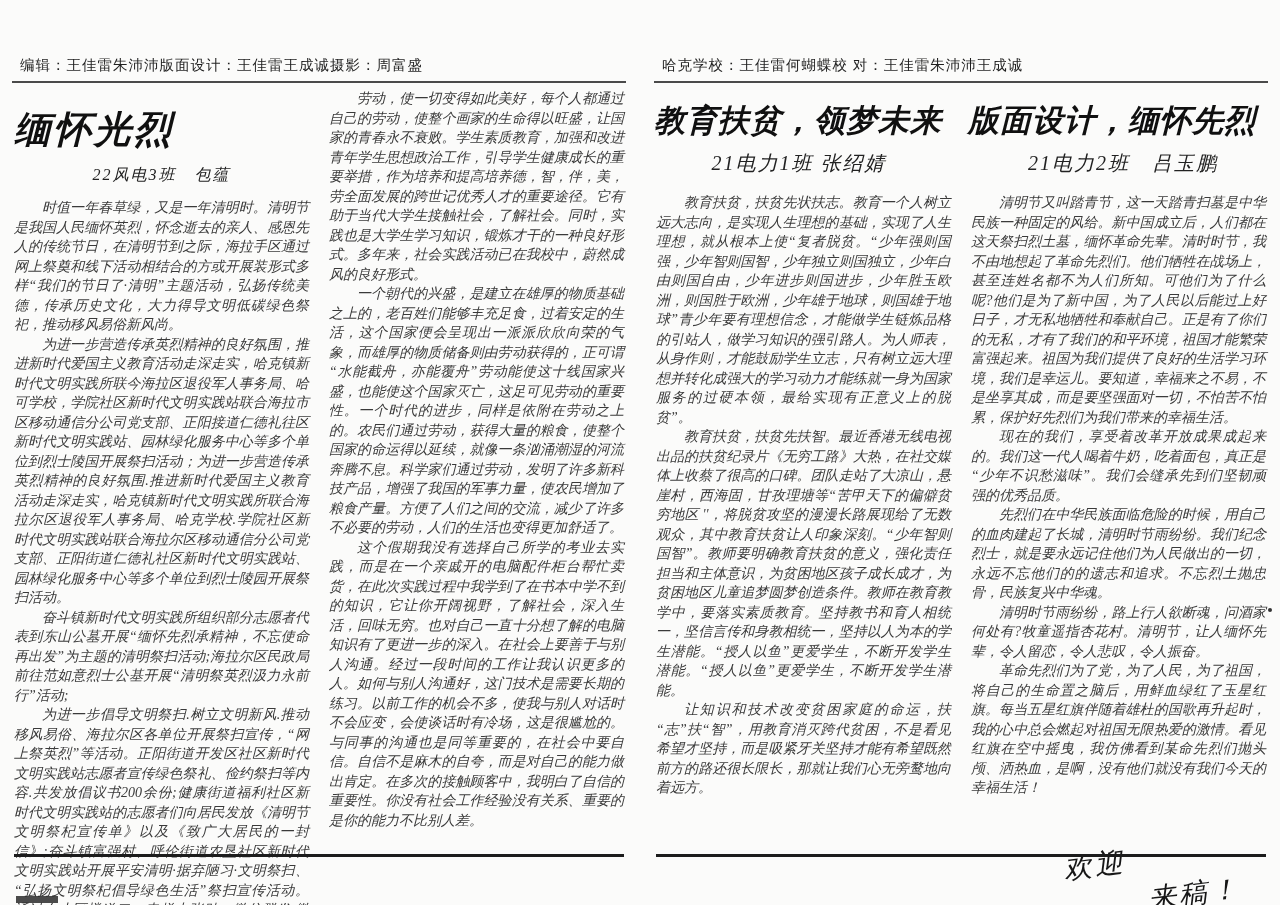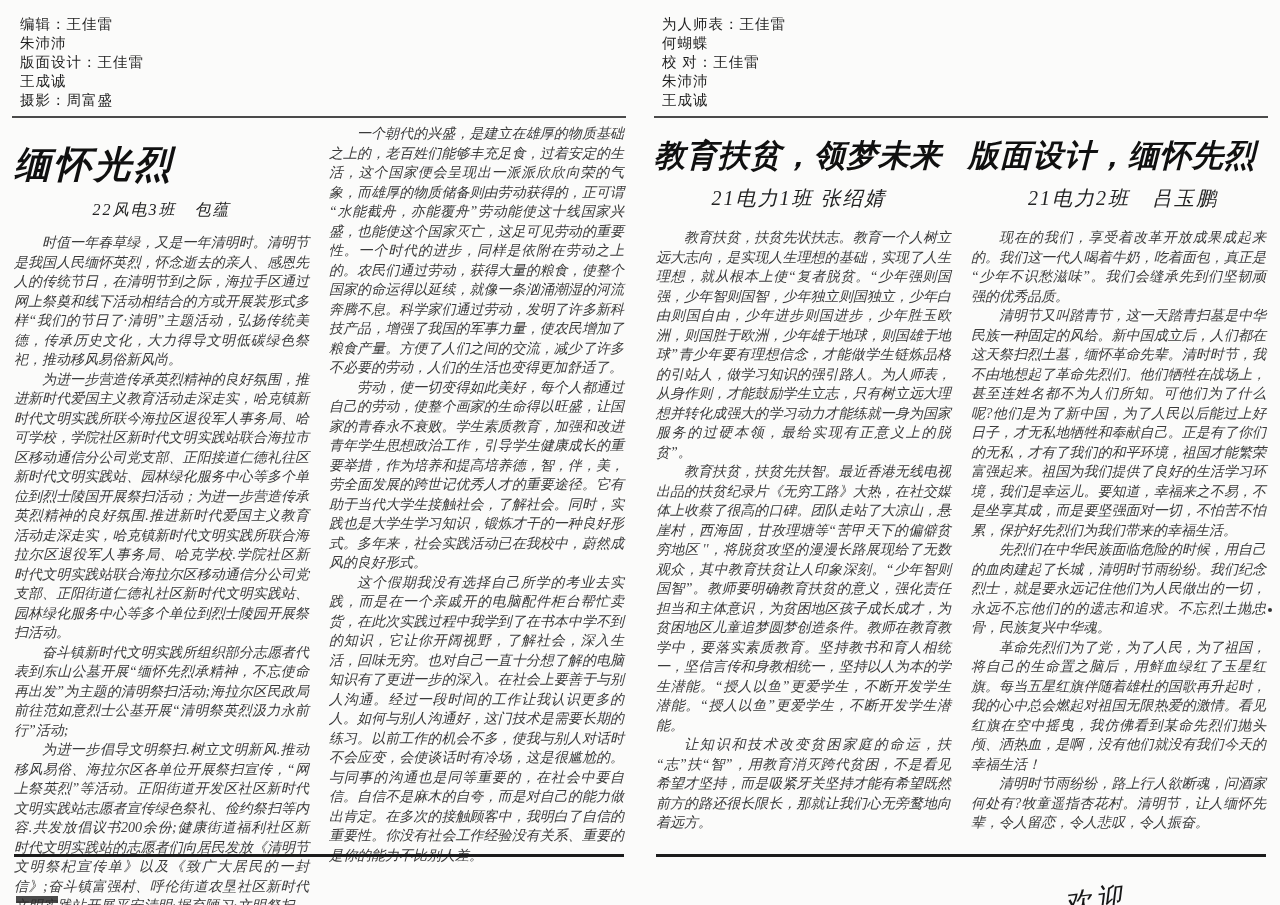--- a/index.html
+++ b/index.html
@@ -11,7 +11,7 @@
   .page{flex:1;position:relative;min-width:0;}
   
   .masthead{display:flex;justify-content:flex-start;align-items:baseline;
-    font-size:14.5px;color:#1f1f1f;padding:15px 10px 6px 10px;letter-spacing:1px;flex-direction:column;}
+    font-size:14.5px;color:#1f1f1f;padding:56px 10px 6px 10px;letter-spacing:1px;}
   .masthead-rule{border-top:2.2px solid #4a4a4a;margin:0 2px;}
   
   .cols{display:flex;gap:20px;margin-top:6px;padding:0 4px;}

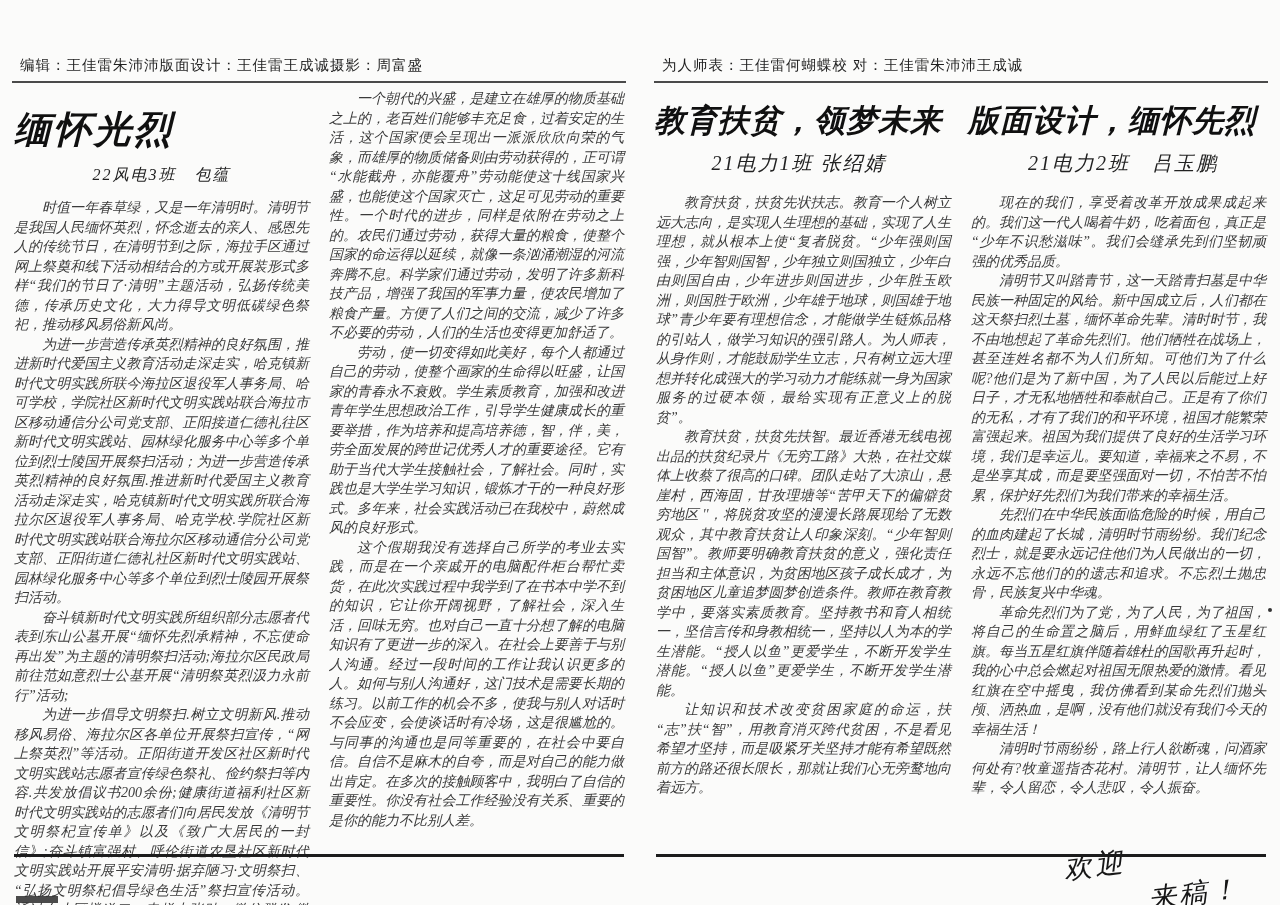--- a/index.html
+++ b/index.html
@@ -76,7 +76,7 @@
 
   <div class="page">
     <div class="masthead">
-      <span>为人师表：王佳雷</span>
+      <span>哈克学校：王佳雷</span>
       <span>何蝴蝶</span>
       <span>校  对：王佳雷</span>
       <span>朱沛沛</span>

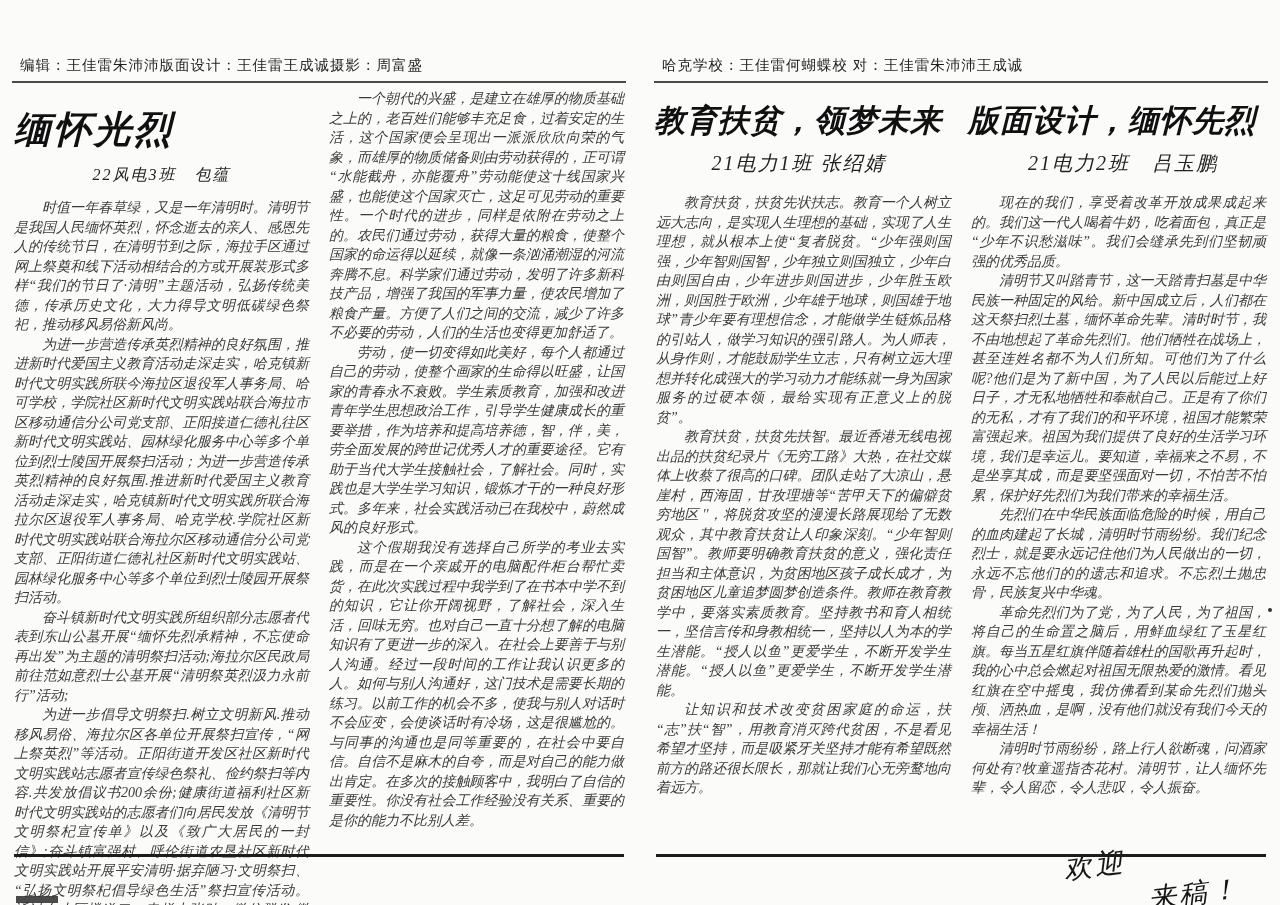--- a/index.html
+++ b/index.html
@@ -63,8 +63,8 @@
         <p class="para">为进一步倡导文明祭扫.树立文明新风.推动移风易俗、海拉尔区各单位开展祭扫宣传，“网上祭英烈”等活动。正阳街道开发区社区新时代文明实践站志愿者宣传绿色祭礼、俭约祭扫等内容.共发放倡议书200余份;健康街道福利社区新时代文明实践站的志愿者们向居民发放《清明节文明祭杞宣传单》以及《致广大居民的一封信》;奋斗镇富强村、呼伦街道农垦社区新时代文明实践站开展平安清明·据弃陋习·文明祭扫、“弘扬文明祭杞倡导绿色生活”祭扫宣传活动。通过在小区楼道口、电梯内张贴、微信群发.微信公众号、电子滚动屏、利用大喇叭以及向辖区居民发放清明文明祭扫倡议书等多种方式大力宣传文明祭扫。</p>
       </div>
       <div class="col">
+        <p class="para">劳动，使一切变得如此美好，每个人都通过自己的劳动，使整个画家的生命得以旺盛，让国家的青春永不衰败。学生素质教育，加强和改进青年学生思想政治工作，引导学生健康成长的重要举措，作为培养和提高培养德，智，伴，美，劳全面发展的跨世记优秀人才的重要途径。它有助于当代大学生接触社会，了解社会。同时，实践也是大学生学习知识，锻炼才干的一种良好形式。多年来，社会实践活动已在我校中，蔚然成风的良好形式。</p>
         <p class="para">一个朝代的兴盛，是建立在雄厚的物质基础之上的，老百姓们能够丰充足食，过着安定的生活，这个国家便会呈现出一派派欣欣向荣的气象，而雄厚的物质储备则由劳动获得的，正可谓“水能截舟，亦能覆舟”劳动能使这十线国家兴盛，也能使这个国家灭亡，这足可见劳动的重要性。一个时代的进步，同样是依附在劳动之上的。农民们通过劳动，获得大量的粮食，使整个国家的命运得以延续，就像一条汹涌潮湿的河流奔腾不息。科学家们通过劳动，发明了许多新科技产品，增强了我国的军事力量，使农民增加了粮食产量。方便了人们之间的交流，减少了许多不必要的劳动，人们的生活也变得更加舒适了。</p>
-        <p class="para">劳动，使一切变得如此美好，每个人都通过自己的劳动，使整个画家的生命得以旺盛，让国家的青春永不衰败。学生素质教育，加强和改进青年学生思想政治工作，引导学生健康成长的重要举措，作为培养和提高培养德，智，伴，美，劳全面发展的跨世记优秀人才的重要途径。它有助于当代大学生接触社会，了解社会。同时，实践也是大学生学习知识，锻炼才干的一种良好形式。多年来，社会实践活动已在我校中，蔚然成风的良好形式。</p>
         <p class="para">这个假期我没有选择自己所学的考业去实 践，而是在一个亲戚开的电脑配件柜台帮忙卖货，在此次实践过程中我学到了在书本中学不到的知识，它让你开阔视野，了解社会，深入生活，回味无穷。也对自己一直十分想了解的电脑知识有了更进一步的深入。在社会上要善于与别人沟通。经过一段时间的工作让我认识更多的人。如何与别人沟通好，这门技术是需要长期的练习。以前工作的机会不多，使我与别人对话时不会应变，会使谈话时有冷场，这是很尴尬的。与同事的沟通也是同等重要的，在社会中要自信。自信不是麻木的自夸，而是对自己的能力做出肯定。在多次的接触顾客中，我明白了自信的重要性。你没有社会工作经验没有关系、重要的是你的能力不比别人差。</p>
 
       </div>

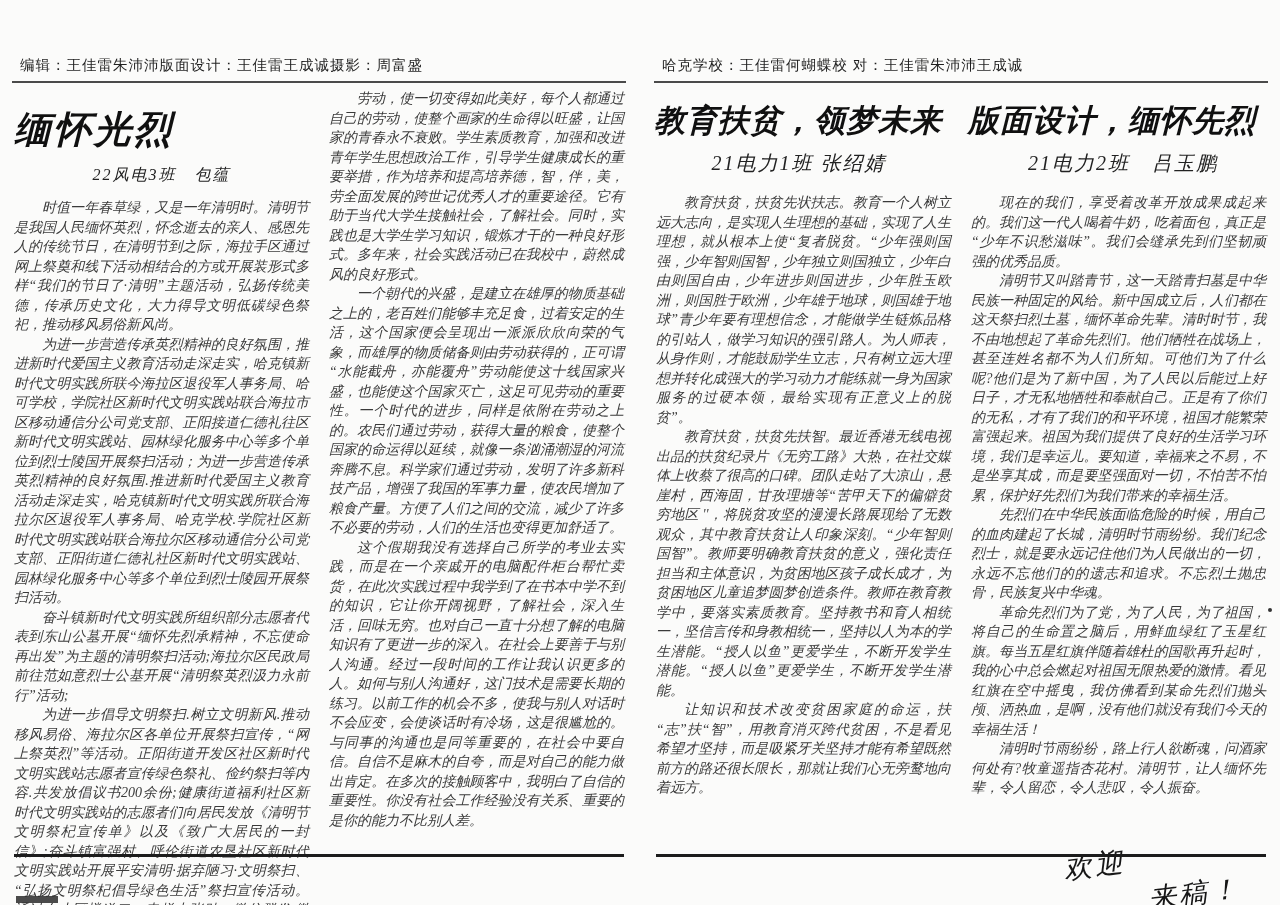--- a/index.html
+++ b/index.html
@@ -100,8 +100,8 @@
         <p class="para">让知识和技术改变贫困家庭的命运，扶“志”扶“智”，用教育消灭跨代贫困，不是看见希望才坚持，而是吸紧牙关坚持才能有希望既然前方的路还很长限长，那就让我们心无旁鹜地向着远方。</p>
       </div>
       <div class="col">
+        <p class="para">清明节又叫踏青节，这一天踏青扫墓是中华民族一种固定的风给。新中国成立后，人们都在这天祭扫烈土墓，缅怀革命先辈。清时时节，我不由地想起了革命先烈们。他们牺牲在战场上，甚至连姓名都不为人们所知。可他们为了什么呢?他们是为了新中国，为了人民以后能过上好日子，才无私地牺牲和奉献自己。正是有了你们的无私，才有了我们的和平环境，祖国才能繁荣富强起来。祖国为我们提供了良好的生活学习环境，我们是幸运儿。要知道，幸福来之不易，不是坐享其成，而是要坚强面对一切，不怕苦不怕累，保护好先烈们为我们带来的幸福生活。</p>
         <p class="para">现在的我们，享受着改革开放成果成起来的。我们这一代人喝着牛奶，吃着面包，真正是“少年不识愁滋味”。我们会缝承先到们坚韧顽强的优秀品质。</p>
-        <p class="para">清明节又叫踏青节，这一天踏青扫墓是中华民族一种固定的风给。新中国成立后，人们都在这天祭扫烈土墓，缅怀革命先辈。清时时节，我不由地想起了革命先烈们。他们牺牲在战场上，甚至连姓名都不为人们所知。可他们为了什么呢?他们是为了新中国，为了人民以后能过上好日子，才无私地牺牲和奉献自己。正是有了你们的无私，才有了我们的和平环境，祖国才能繁荣富强起来。祖国为我们提供了良好的生活学习环境，我们是幸运儿。要知道，幸福来之不易，不是坐享其成，而是要坚强面对一切，不怕苦不怕累，保护好先烈们为我们带来的幸福生活。</p>
         <p class="para">先烈们在中华民族面临危险的时候，用自己的血肉建起了长城，清明时节雨纷纷。我们纪念烈士，就是要永远记住他们为人民做出的一切，永远不忘他们的的遗志和追求。不忘烈土抛忠骨，民族复兴中华魂。</p>
         <p class="para">革命先烈们为了党，为了人民，为了祖国，将自己的生命置之脑后，用鲜血绿红了玉星红旗。每当五星红旗伴随着雄杜的国歌再升起时，我的心中总会燃起对祖国无限热爱的激情。看见红旗在空中摇曳，我仿佛看到某命先烈们抛头颅、洒热血，是啊，没有他们就没有我们今天的幸福生活！</p>
         <p class="para">清明时节雨纷纷，路上行人欲断魂，问酒家何处有?牧童遥指杏花村。清明节，让人缅怀先辈，令人留恋，令人悲叹，令人振奋。</p>

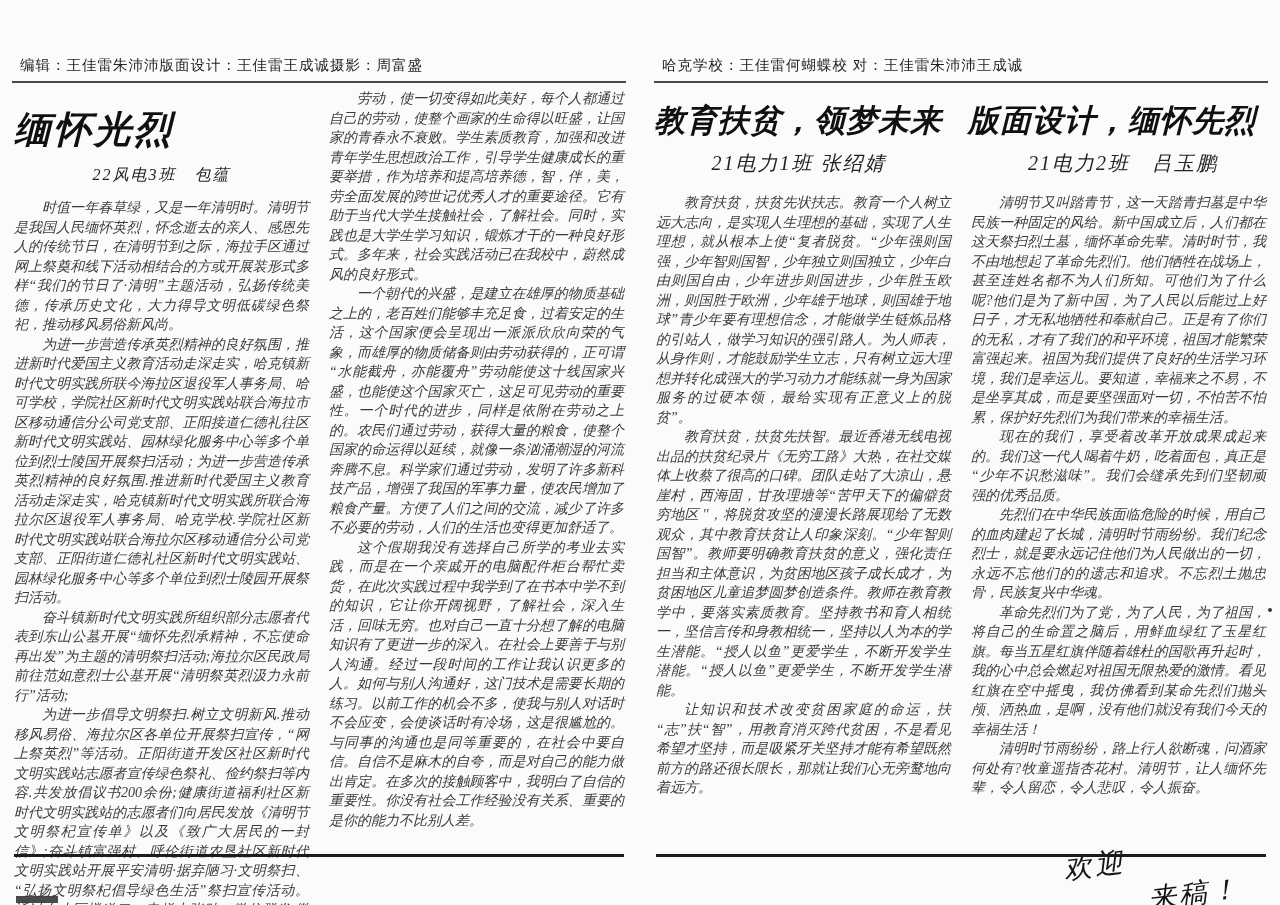--- a/index.html
+++ b/index.html
@@ -103,8 +103,8 @@
         <p class="para">清明节又叫踏青节，这一天踏青扫墓是中华民族一种固定的风给。新中国成立后，人们都在这天祭扫烈土墓，缅怀革命先辈。清时时节，我不由地想起了革命先烈们。他们牺牲在战场上，甚至连姓名都不为人们所知。可他们为了什么呢?他们是为了新中国，为了人民以后能过上好日子，才无私地牺牲和奉献自己。正是有了你们的无私，才有了我们的和平环境，祖国才能繁荣富强起来。祖国为我们提供了良好的生活学习环境，我们是幸运儿。要知道，幸福来之不易，不是坐享其成，而是要坚强面对一切，不怕苦不怕累，保护好先烈们为我们带来的幸福生活。</p>
         <p class="para">现在的我们，享受着改革开放成果成起来的。我们这一代人喝着牛奶，吃着面包，真正是“少年不识愁滋味”。我们会缝承先到们坚韧顽强的优秀品质。</p>
         <p class="para">先烈们在中华民族面临危险的时候，用自己的血肉建起了长城，清明时节雨纷纷。我们纪念烈士，就是要永远记住他们为人民做出的一切，永远不忘他们的的遗志和追求。不忘烈土抛忠骨，民族复兴中华魂。</p>
+        <p class="para">清明时节雨纷纷，路上行人欲断魂，问酒家何处有?牧童遥指杏花村。清明节，让人缅怀先辈，令人留恋，令人悲叹，令人振奋。</p>
         <p class="para">革命先烈们为了党，为了人民，为了祖国，将自己的生命置之脑后，用鲜血绿红了玉星红旗。每当五星红旗伴随着雄杜的国歌再升起时，我的心中总会燃起对祖国无限热爱的激情。看见红旗在空中摇曳，我仿佛看到某命先烈们抛头颅、洒热血，是啊，没有他们就没有我们今天的幸福生活！</p>
-        <p class="para">清明时节雨纷纷，路上行人欲断魂，问酒家何处有?牧童遥指杏花村。清明节，让人缅怀先辈，令人留恋，令人悲叹，令人振奋。</p>
         <div class="welcome">
           <div class="w1">欢迎</div>
           <div class="w2">来稿！</div>

